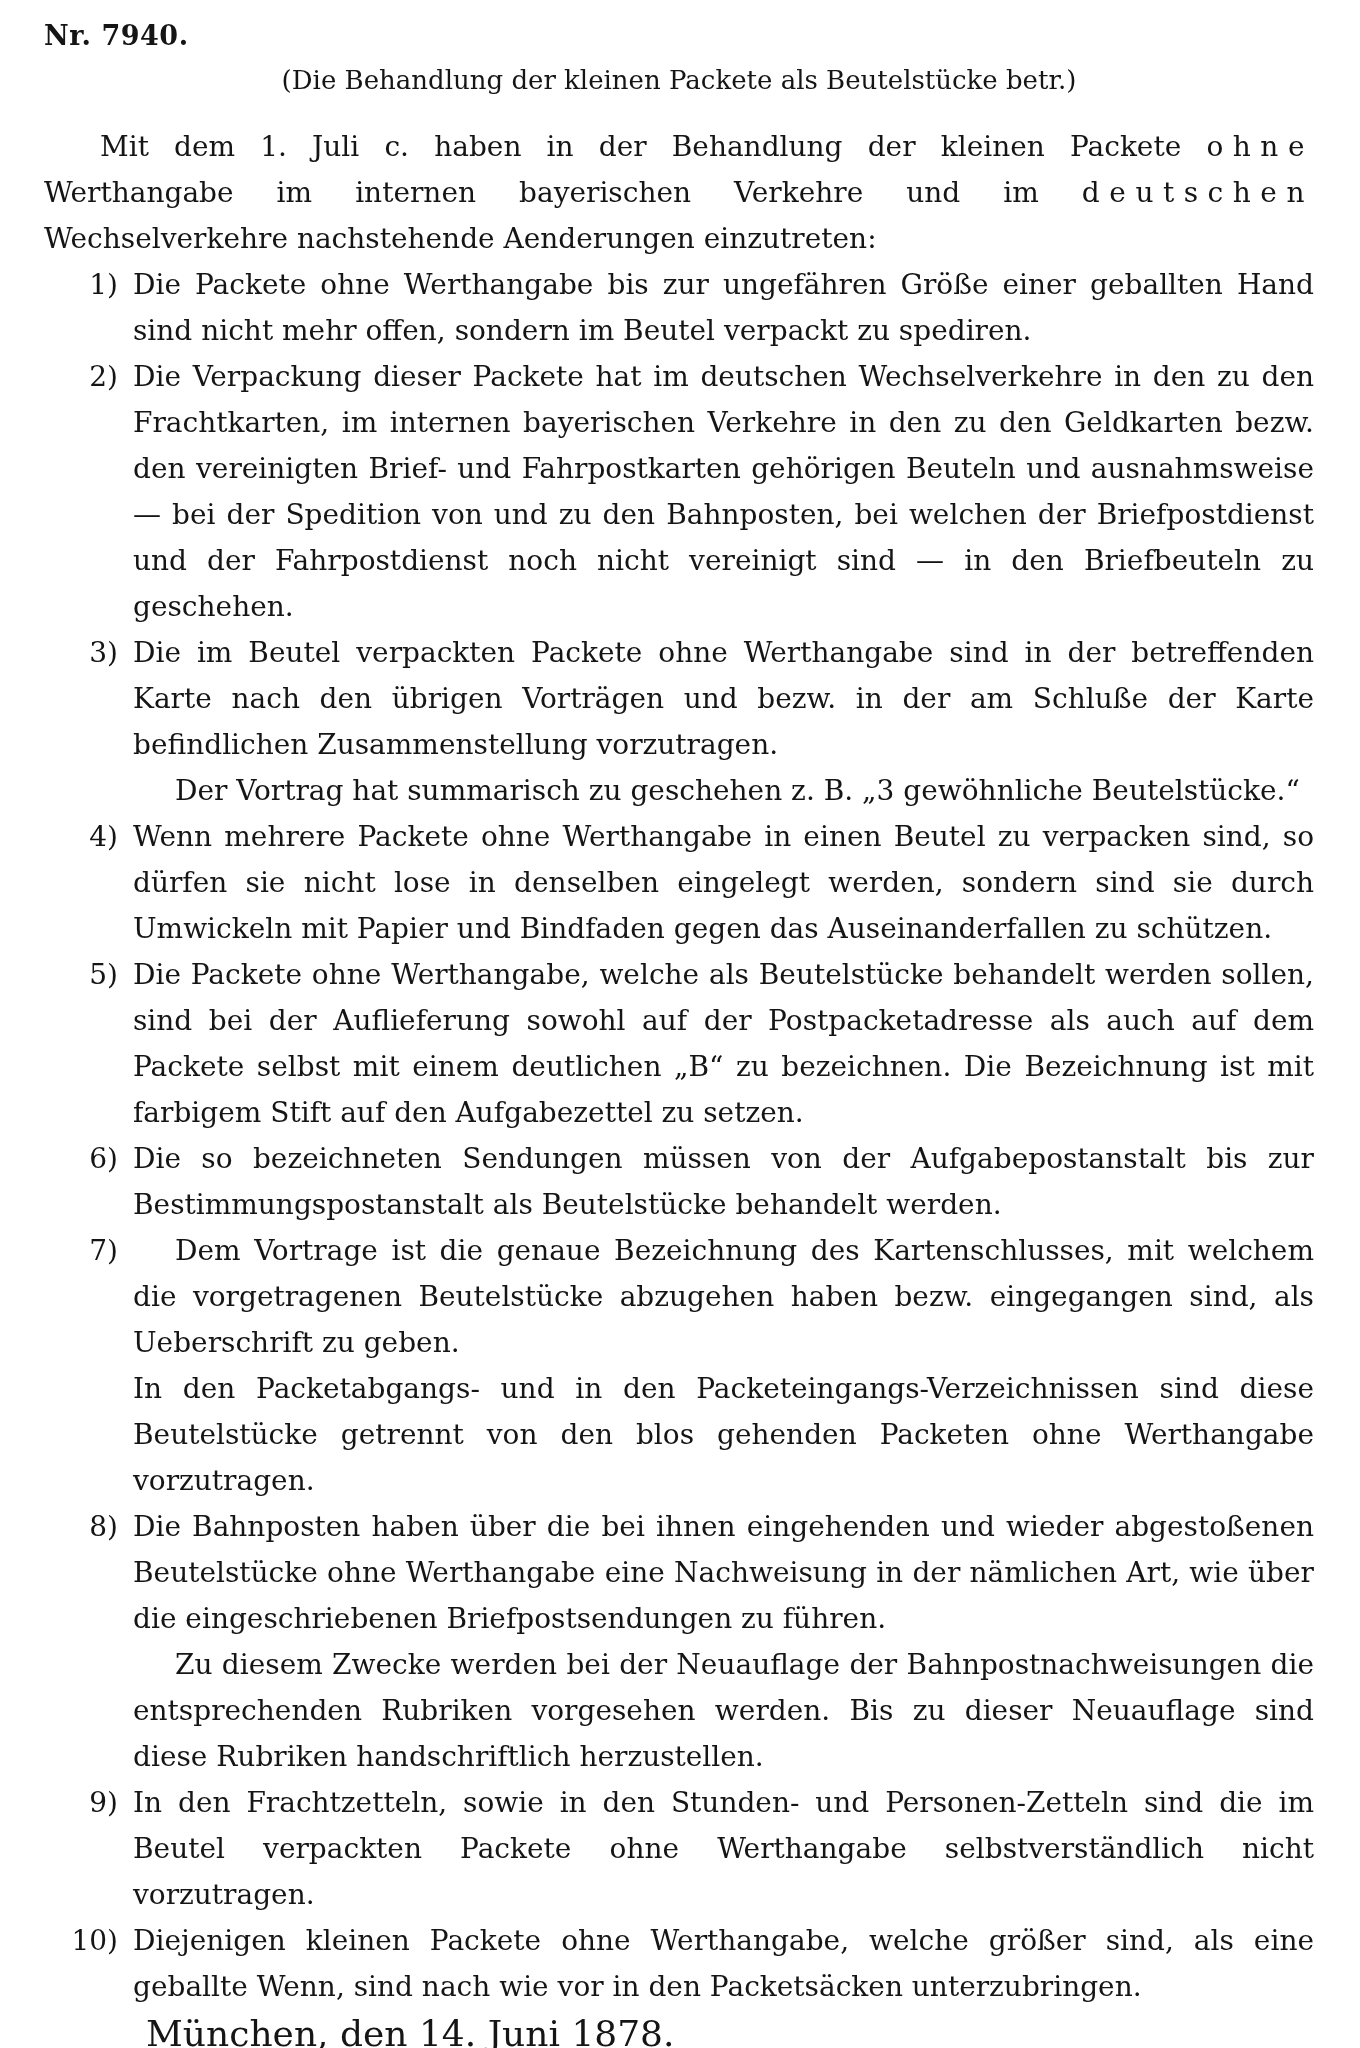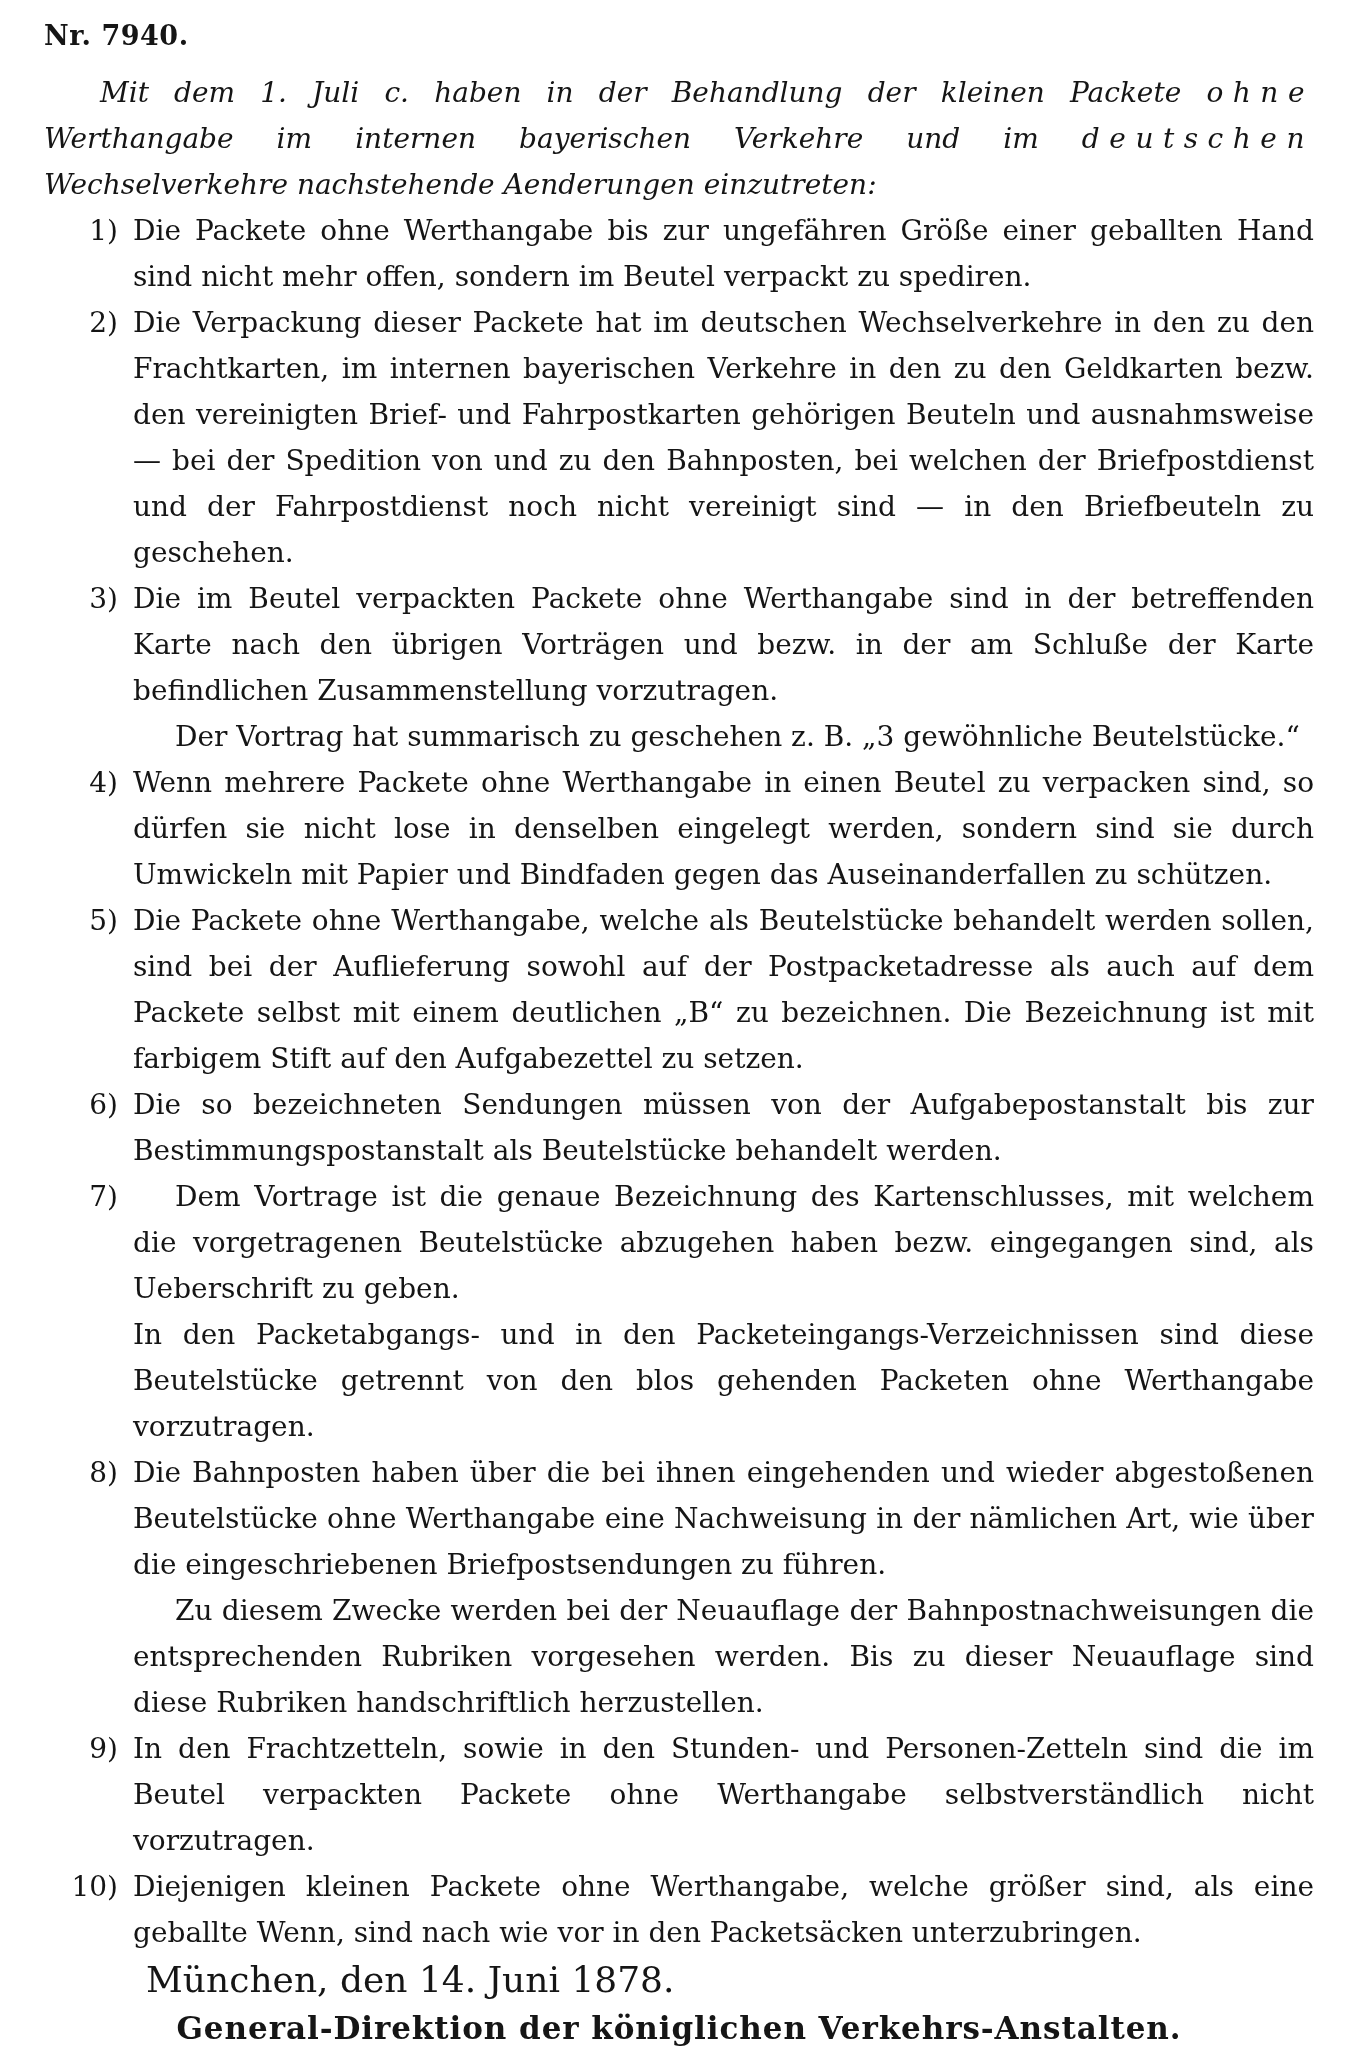--- a/index.html
+++ b/index.html
@@ -50,6 +50,7 @@
 
 <div class="page">
   <div class="doc-number">Nr. 7940.</div>
+  <div class="subject">(Die Behandlung der kleinen Packete als Beutelstücke betr.)</div>
   <p class="intro" id="intro"><span>Mit dem 1. Juli c. haben in der Behandlung der kleinen Packete </span><span class="sperr">ohne</span><span> Werthangabe im internen bayerischen Verkehre und im </span><span class="sperr">deutschen</span><span> Wechselverkehre nachstehende Aenderungen einzutreten:</span></p>
   <div class="items" id="items">
       <div class="item">

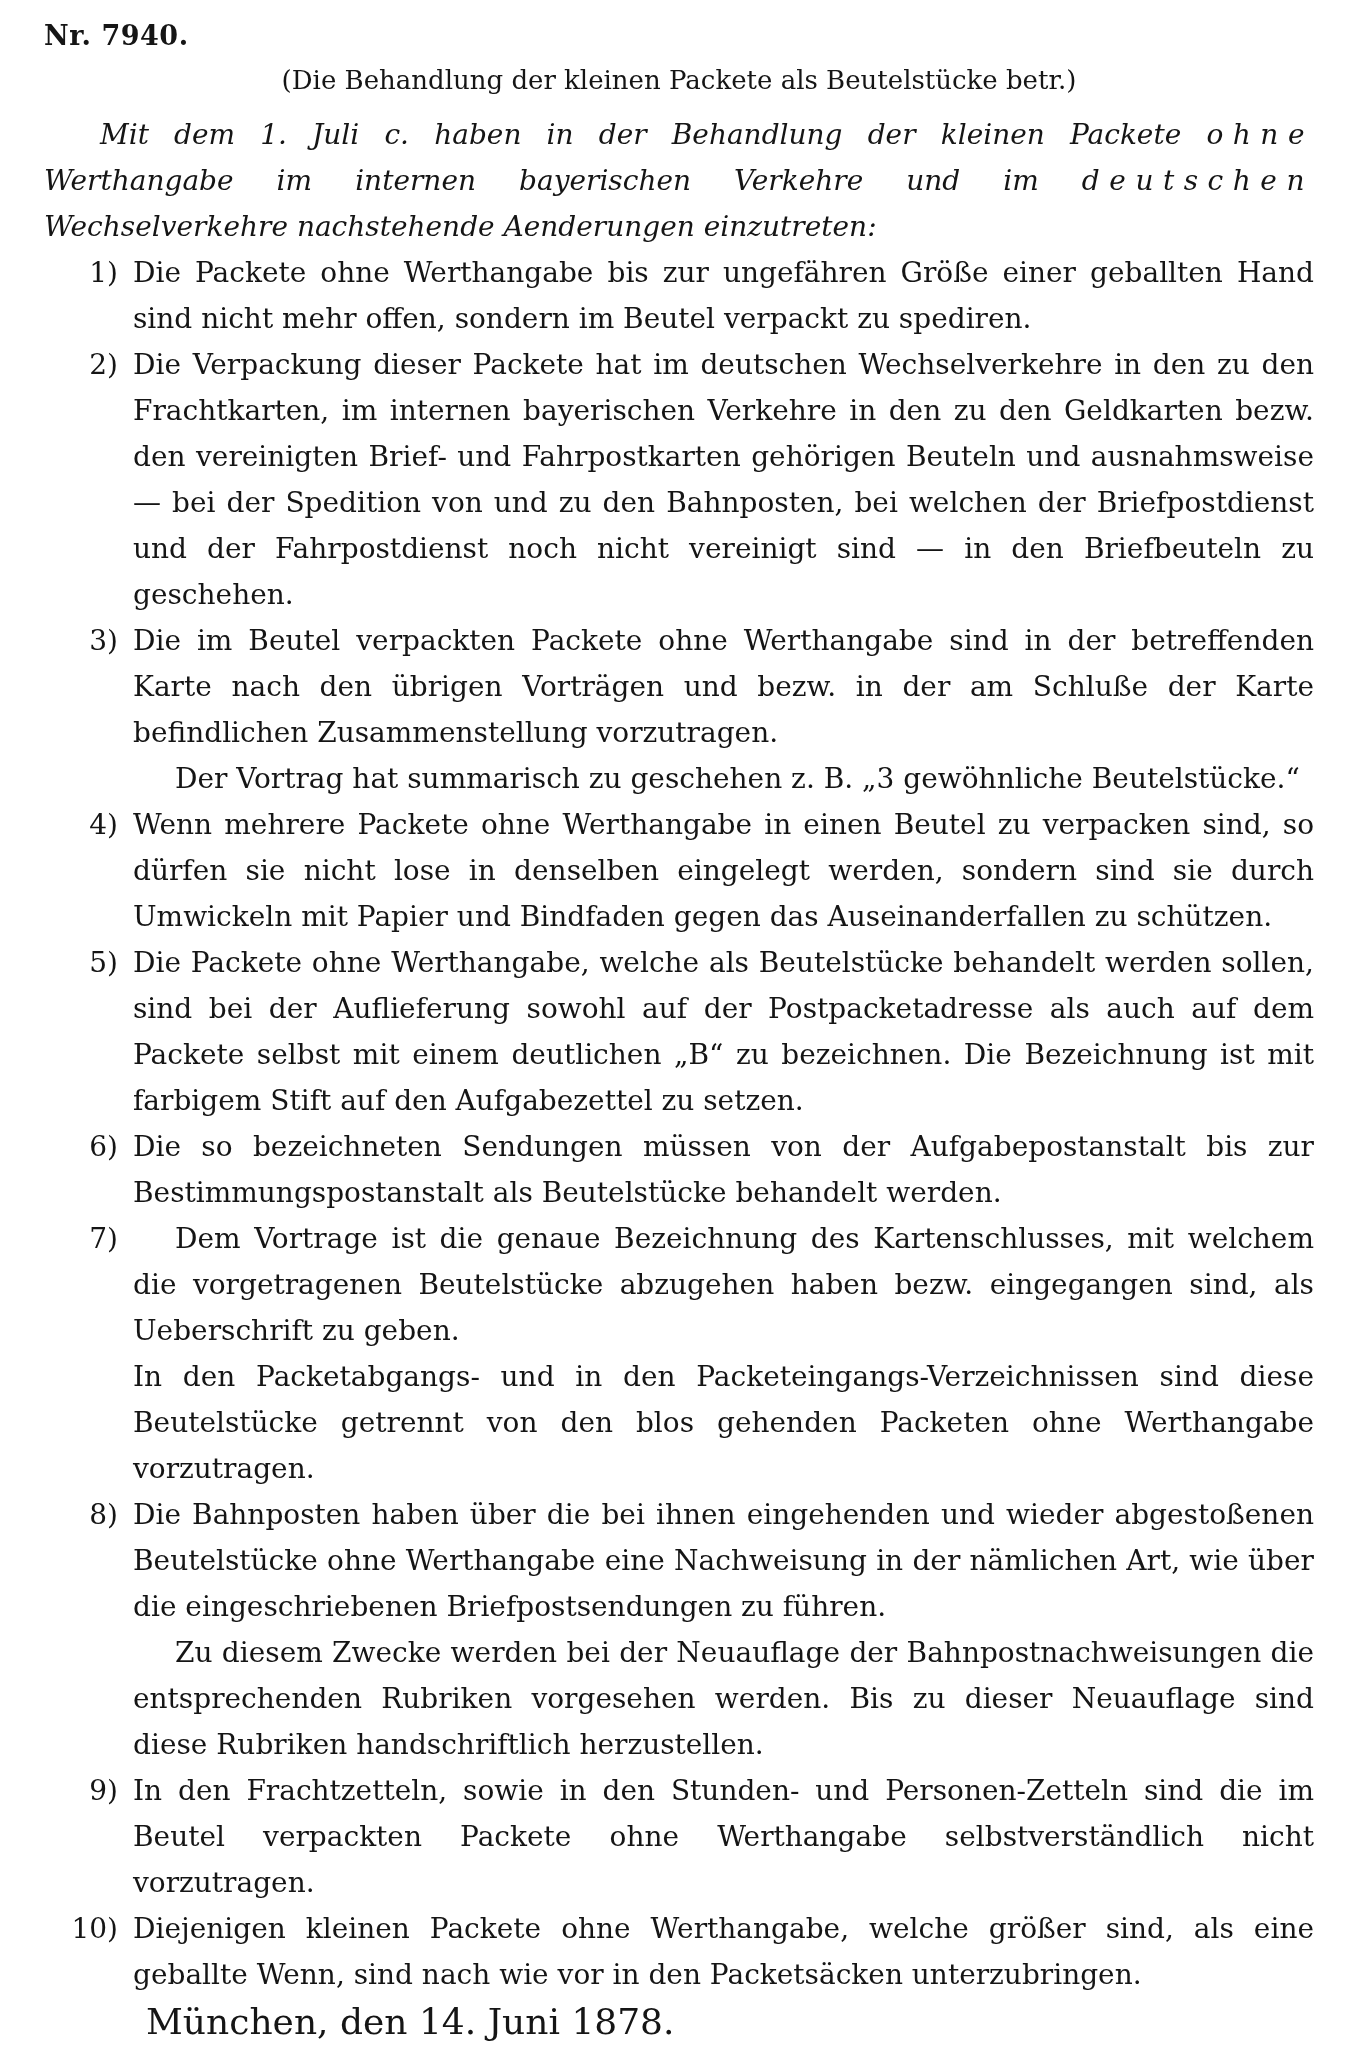--- a/index.html
+++ b/index.html
@@ -20,9 +20,9 @@
     margin-top: 2px;
   }
   .intro {
-    margin: 12px 0 0 0;
+    margin: 24px 0 0 0;
     font-size: 28px; line-height: 46px;
-    text-align: justify; text-indent: 56px; font-style: italic;
+    text-align: justify; text-indent: 56px;
   }
   .sperr { letter-spacing: 0.34em; }
   .items { margin: 0; padding: 0; }

